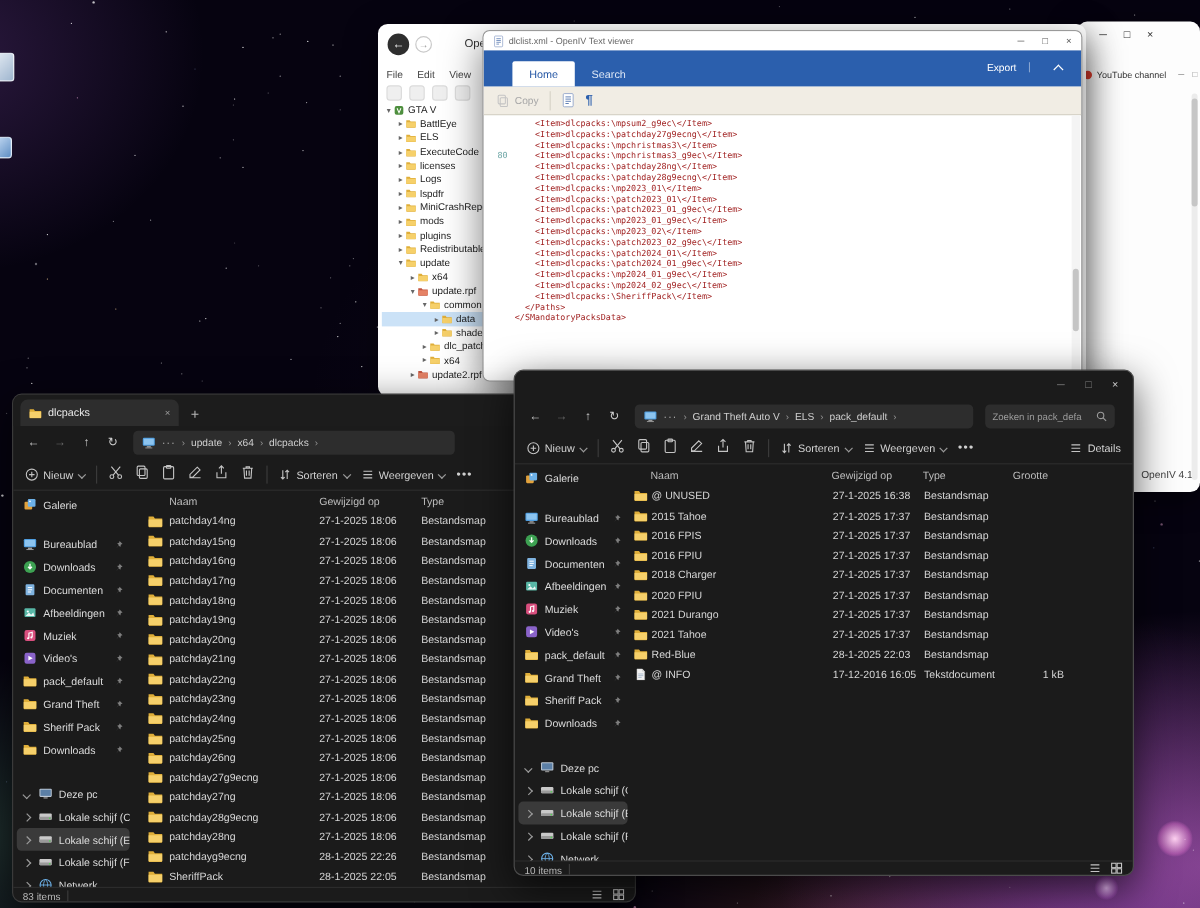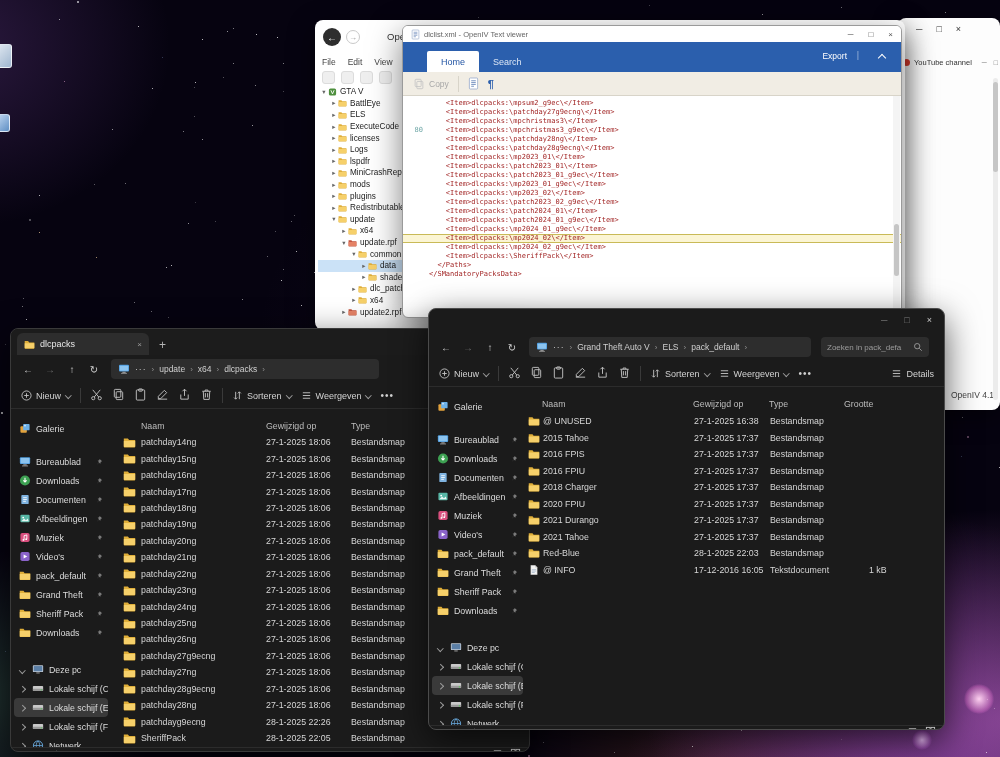--- a/index.html
+++ b/index.html
@@ -834,10 +834,6 @@
           <span class="vnum"></span>
           <span class="vtext">    &lt;Item&gt;dlcpacks:\mp2024_01_g9ec\&lt;/Item&gt;</span>
         </div>
-        <div class="vline vcur">
-          <span class="vnum"></span>
-          <span class="vtext">    &lt;Item&gt;dlcpacks:\mp2024_02\&lt;/Item&gt;</span>
-        </div>
         <div class="vline">
           <span class="vnum"></span>
           <span class="vtext">    &lt;Item&gt;dlcpacks:\mp2024_02_g9ec\&lt;/Item&gt;</span>

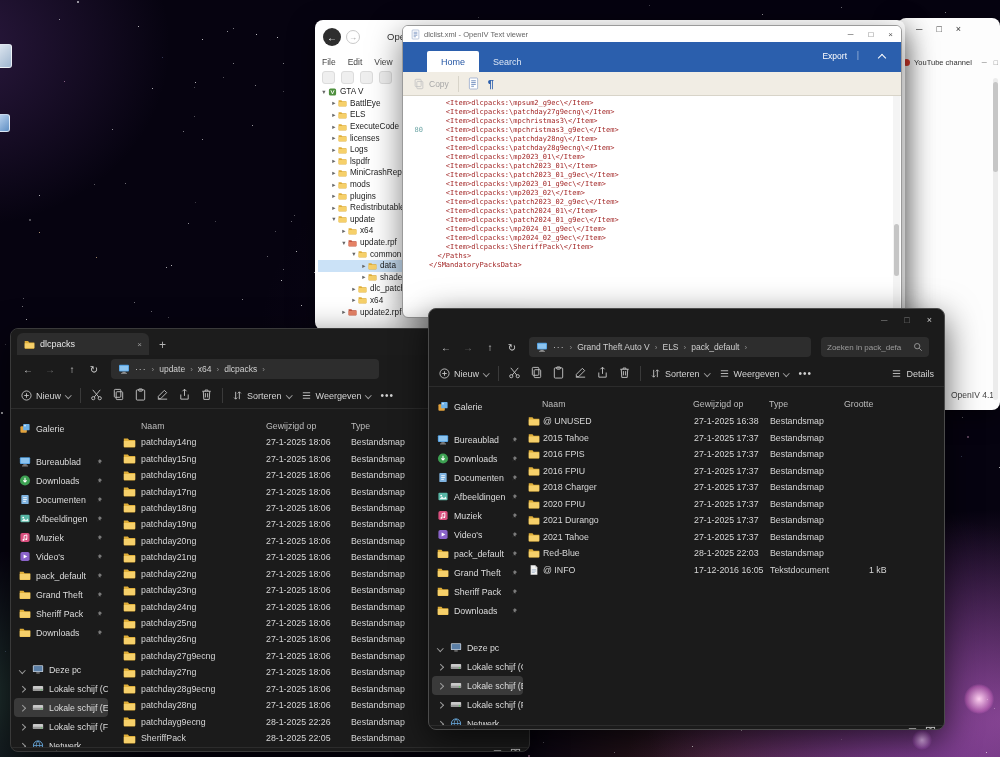--- a/index.html
+++ b/index.html
@@ -106,7 +106,7 @@
   .vdiv{width:1px;height:15px;background:#3a3a3a;}
   .dots{color:#cfcfcf;font-size:10px;letter-spacing:1px;}
   .details-btn{position:absolute;right:10px;display:flex;gap:4px;align-items:center;font-size:9px;color:#d2d2d2;}
-  .exbody{display:flex;height:330px;margin-top:8px;}
+  .exbody{display:flex;height:330px;}
   .sidebar{flex:0 0 100px;padding:2px 3px;overflow:hidden;}
   #ex2 .sidebar{flex-basis:97px;}
   .sitem{height:19px;display:flex;align-items:center;gap:5px;padding:0 5px;border-radius:4px;font-size:8.8px;color:#dcdcdc;white-space:nowrap;overflow:hidden;}

